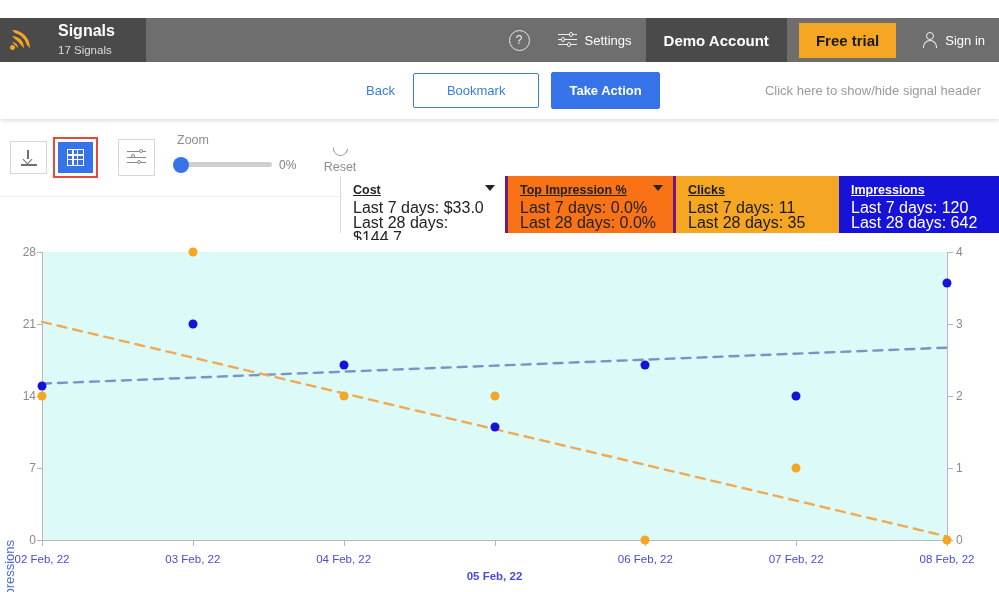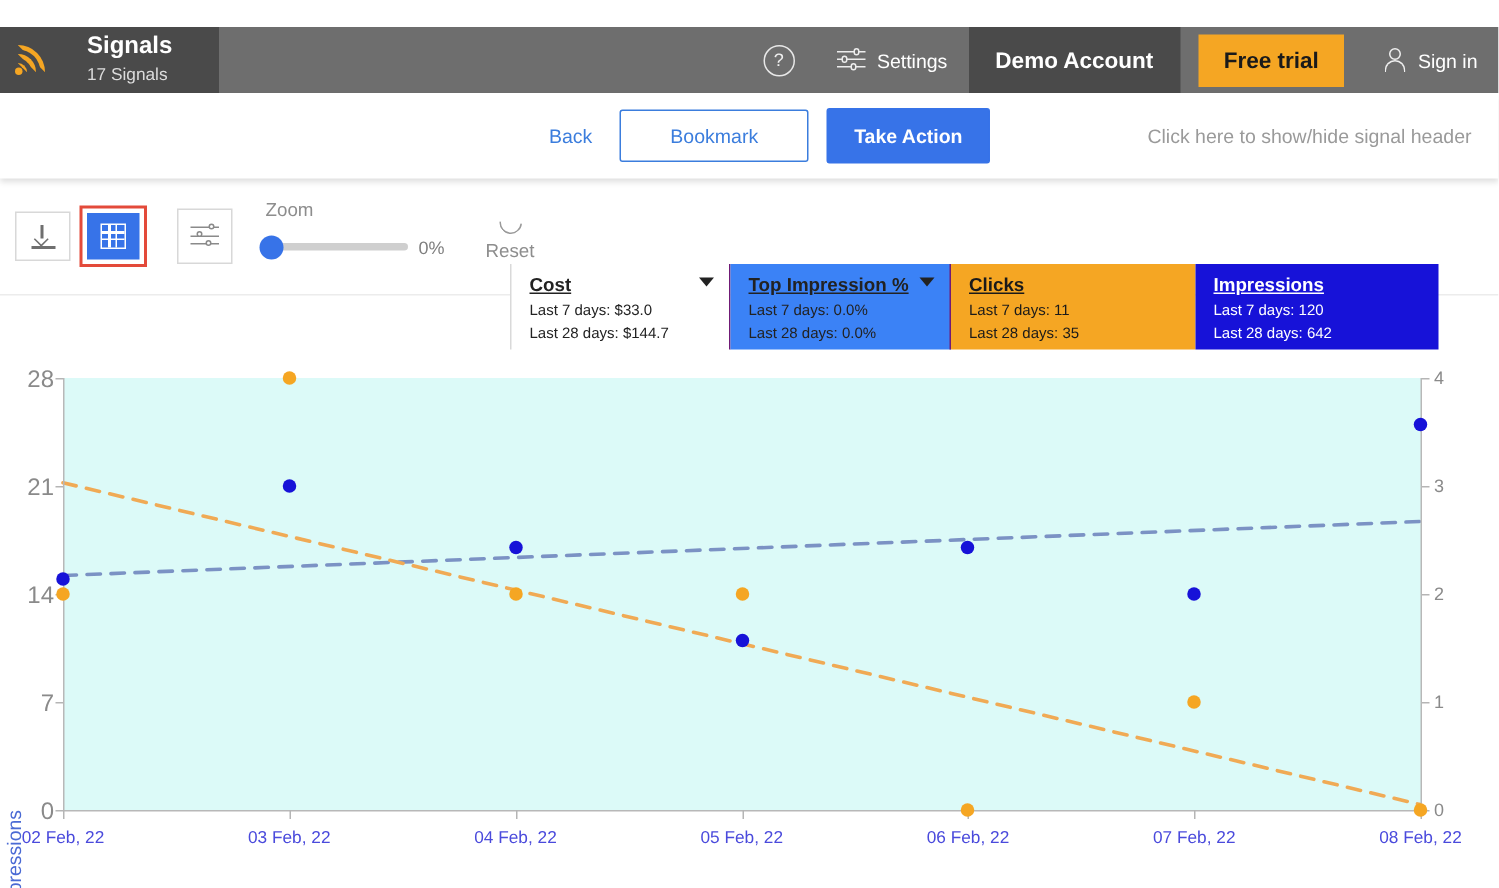--- a/index.html
+++ b/index.html
@@ -196,8 +196,8 @@
   
   .cards { position:absolute; left:340px; top:176px; display:flex; height:57px; }
   .card {
-    width:147px; padding:6px 10px 6px 12px; position:relative;
-    border-right:1px solid #701a75;
+    width:168px; padding:6px 10px 6px 12px; position:relative;
+    border-right:3px solid #701a75;
   }
   .card.first { border-left:1px solid #d9d9d9; }
   .card .c-title {

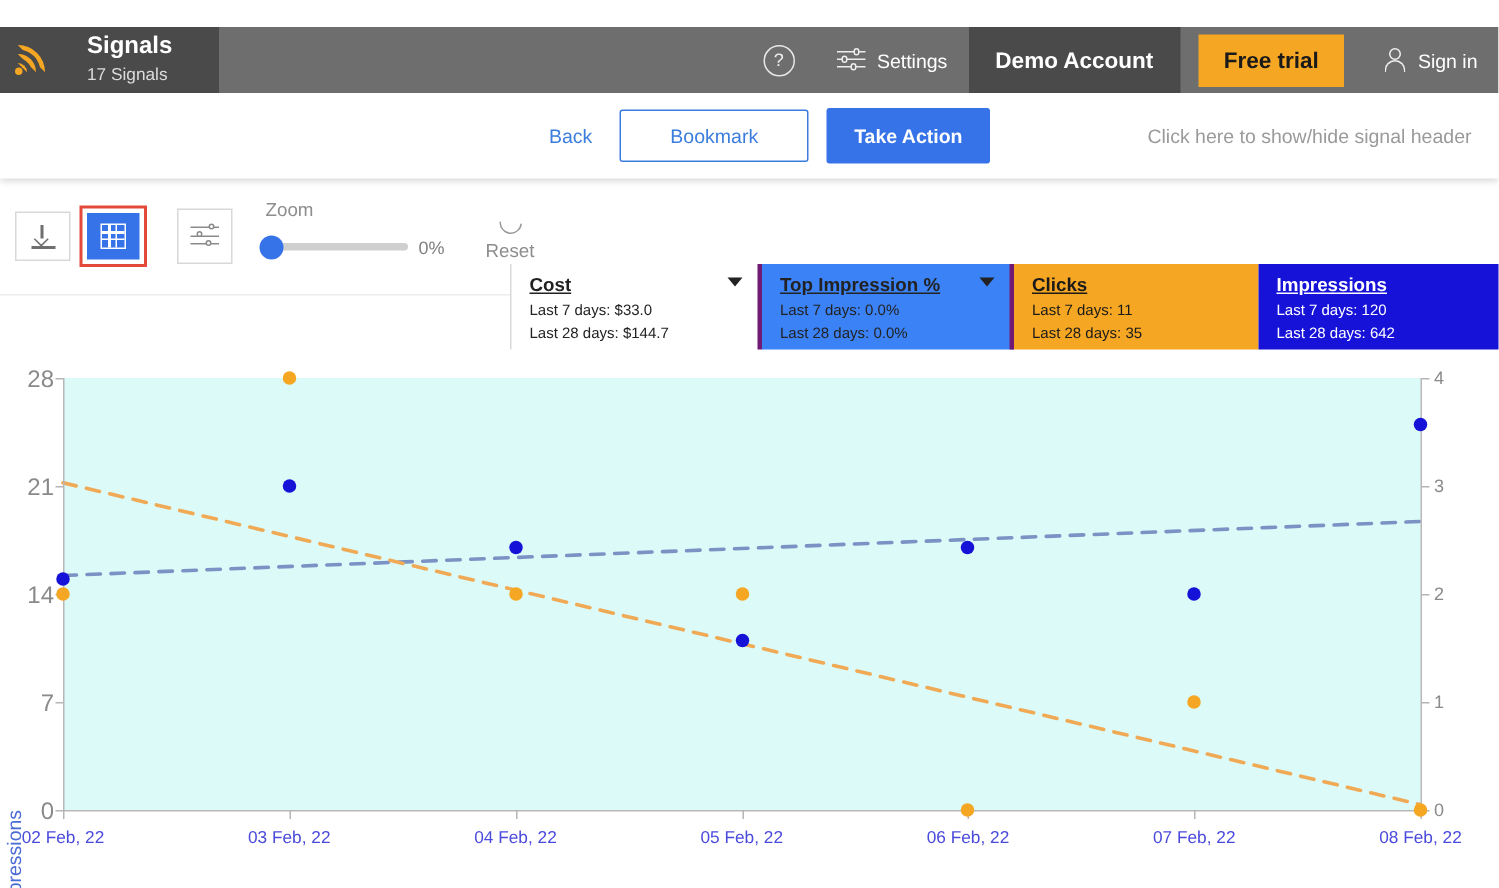--- a/index.html
+++ b/index.html
@@ -351,7 +351,7 @@
 
   <div class="cards" id="cards">
       <div class="card cost first" style="background: rgb(255, 255, 255); color: rgb(34, 34, 34);"><div class="c-title">Cost</div><div class="caret"></div><div class="c-line">Last 7 days: $33.0</div><div class="c-line">Last 28 days: $144.7</div></div>
-      <div class="card topimp" style="background: #3b82f6; color: rgb(34, 34, 34);"><div class="c-title">Top Impression %</div><div class="caret"></div><div class="c-line">Last 7 days: 0.0%</div><div class="c-line">Last 28 days: 0.0%</div></div>
+      <div class="card topimp" style="background: #f97316; color: rgb(34, 34, 34);"><div class="c-title">Top Impression %</div><div class="caret"></div><div class="c-line">Last 7 days: 0.0%</div><div class="c-line">Last 28 days: 0.0%</div></div>
       <div class="card clicks" style="background: rgb(245, 166, 35); color: rgb(26, 26, 26);"><div class="c-title">Clicks</div><div class="c-line">Last 7 days: 11</div><div class="c-line">Last 28 days: 35</div></div>
       <div class="card impr" style="background: rgb(23, 18, 216); color: rgb(255, 255, 255);"><div class="c-title">Impressions</div><div class="c-line">Last 7 days: 120</div><div class="c-line">Last 28 days: 642</div></div>
     </div>

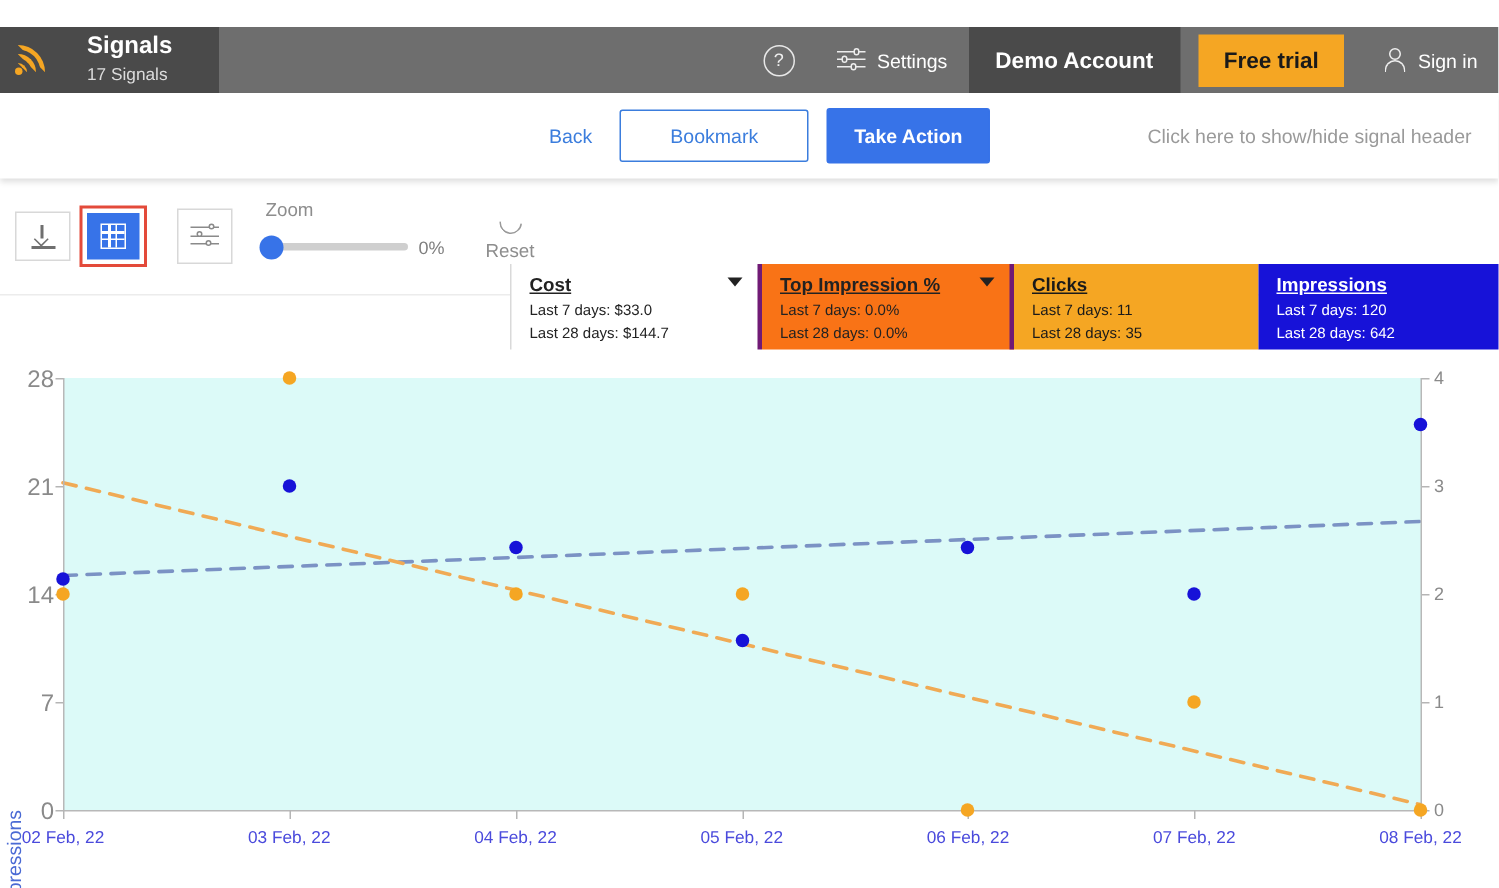--- a/index.html
+++ b/index.html
@@ -204,7 +204,7 @@
     font-size:12.5px; font-weight:bold; text-decoration:underline;
     margin-bottom:3px; display:inline-block;
   }
-  .card .c-line { font-size:10px; line-height:15px; }
+  .card .c-line { font-size:16px; line-height:15px; }
   .card .caret {
     position:absolute; right:10px; top:9px;
     width:0; height:0; border-left:5px solid transparent;

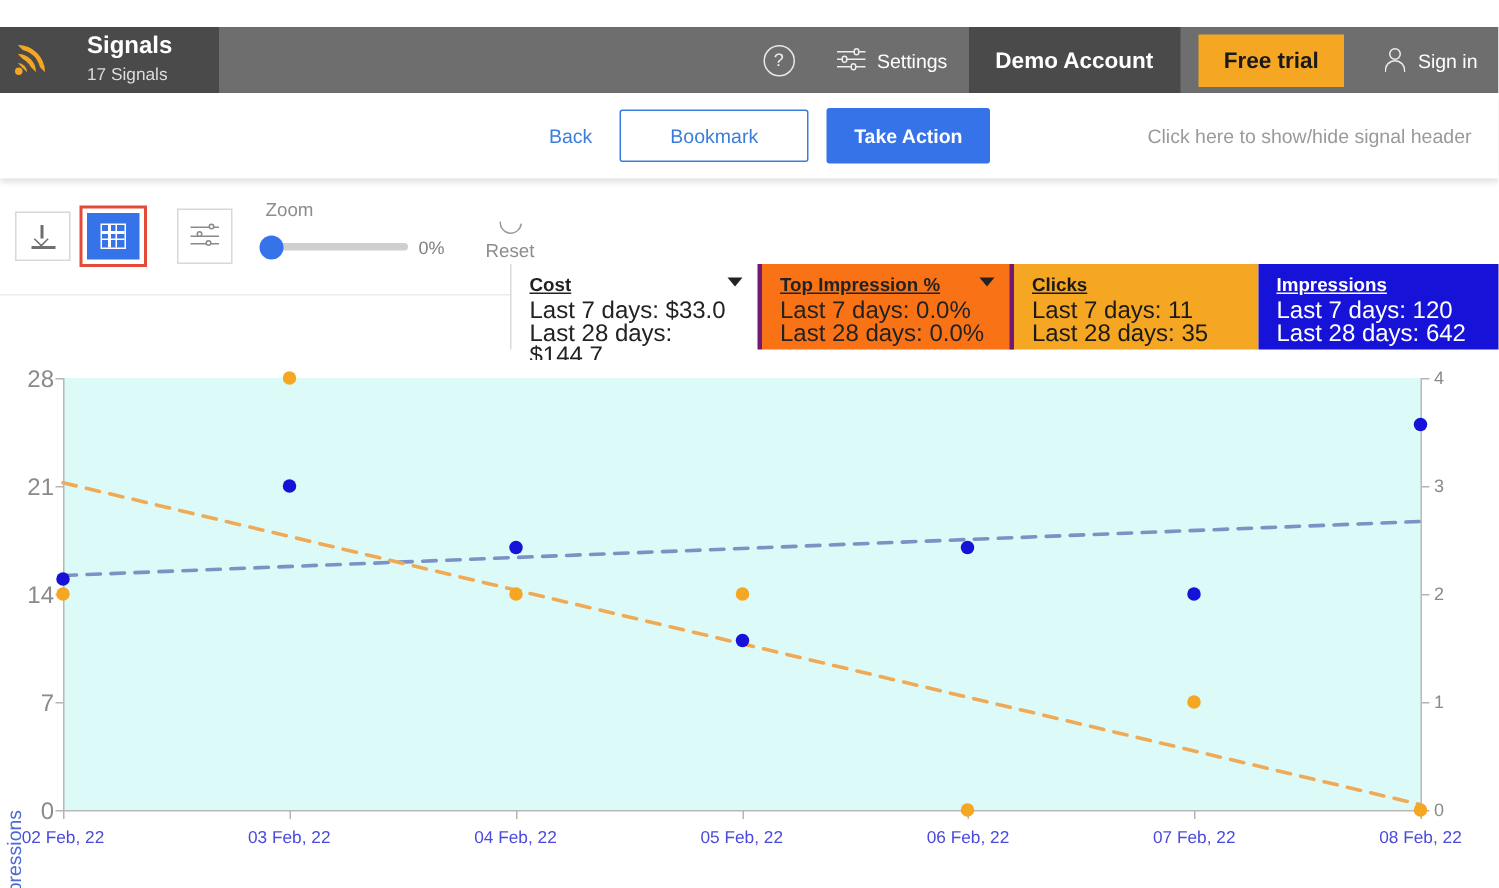--- a/index.html
+++ b/index.html
@@ -227,7 +227,7 @@
   }
   .ytick-l {
     position:absolute; right:0; text-align:right; color:#8a8a8a;
-    font-size:16px; width:36px; transform:translateY(-7px);
+    font-size:12px; width:36px; transform:translateY(-7px);
   }
   .ytick-r {
     position:absolute; left:0; color:#8a8a8a; font-size:12px;

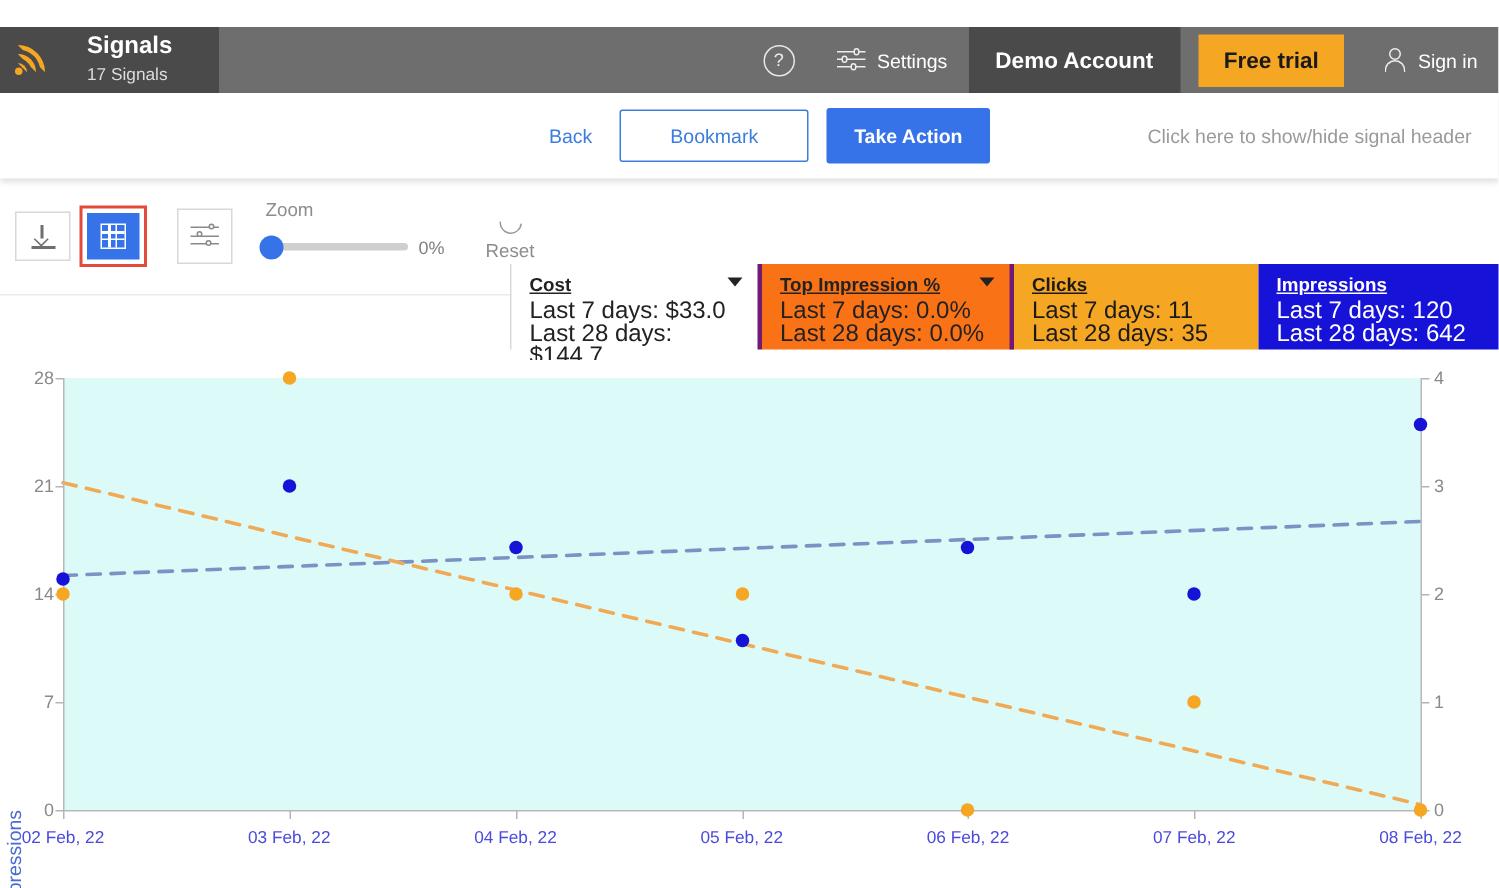--- a/index.html
+++ b/index.html
@@ -396,7 +396,7 @@
         <div class="xtick-mark" style="left:343.66666666666663px;top:300px;"></div>
         <div class="xtick" style="left:343.66666666666663px;top:313px;">04 Feb, 22</div>
         <div class="xtick-mark" style="left:494.5px;top:300px;"></div>
-        <div class="xtick" style="left:494.5px;top:313px;">05 Feb, 22</div>
+        <div class="xtick" style="left:494.5px;top:330px;font-weight:bold;">05 Feb, 22</div>
         <div class="xtick-mark" style="left:645.3333333333333px;top:300px;"></div>
         <div class="xtick" style="left:645.3333333333333px;top:313px;">06 Feb, 22</div>
         <div class="xtick-mark" style="left:796.1666666666667px;top:300px;"></div>

